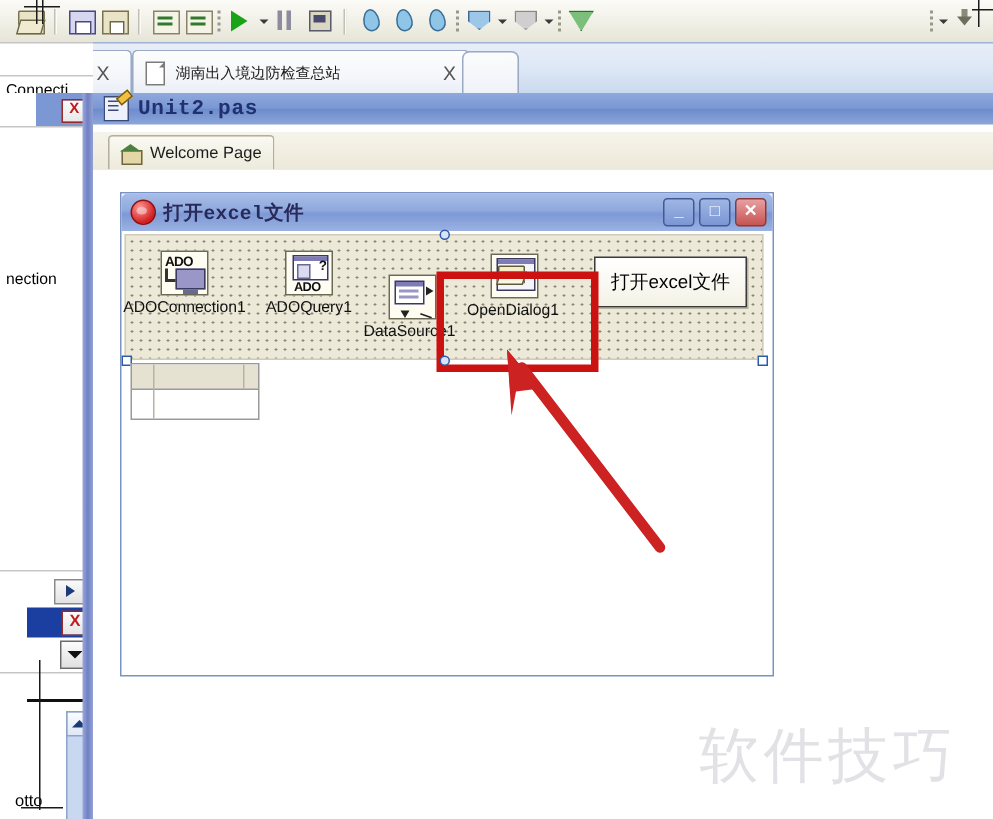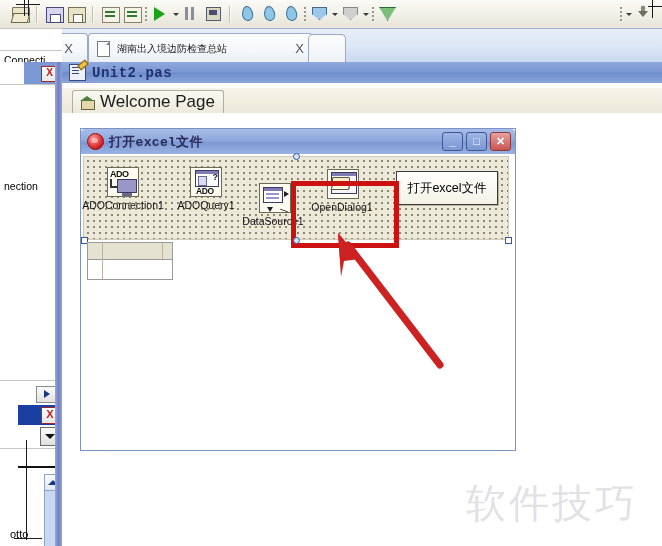--- a/index.html
+++ b/index.html
@@ -105,7 +105,7 @@
     height:22px;margin-right:2px;padding:0 8px;display:flex;align-items:center;gap:5px;
     border:1px solid #b3af9e;border-bottom:none;border-radius:3px 3px 0 0;
     background:linear-gradient(to bottom,#faf9f2,#eceadb);
-    font-size:17px;color:#1c1c1c;white-space:nowrap;
+    font-size:11px;color:#1c1c1c;white-space:nowrap;
   }
   .etab.active{background:#ffffff;height:24px;border-color:#a8a494;}
   .etab .home{

